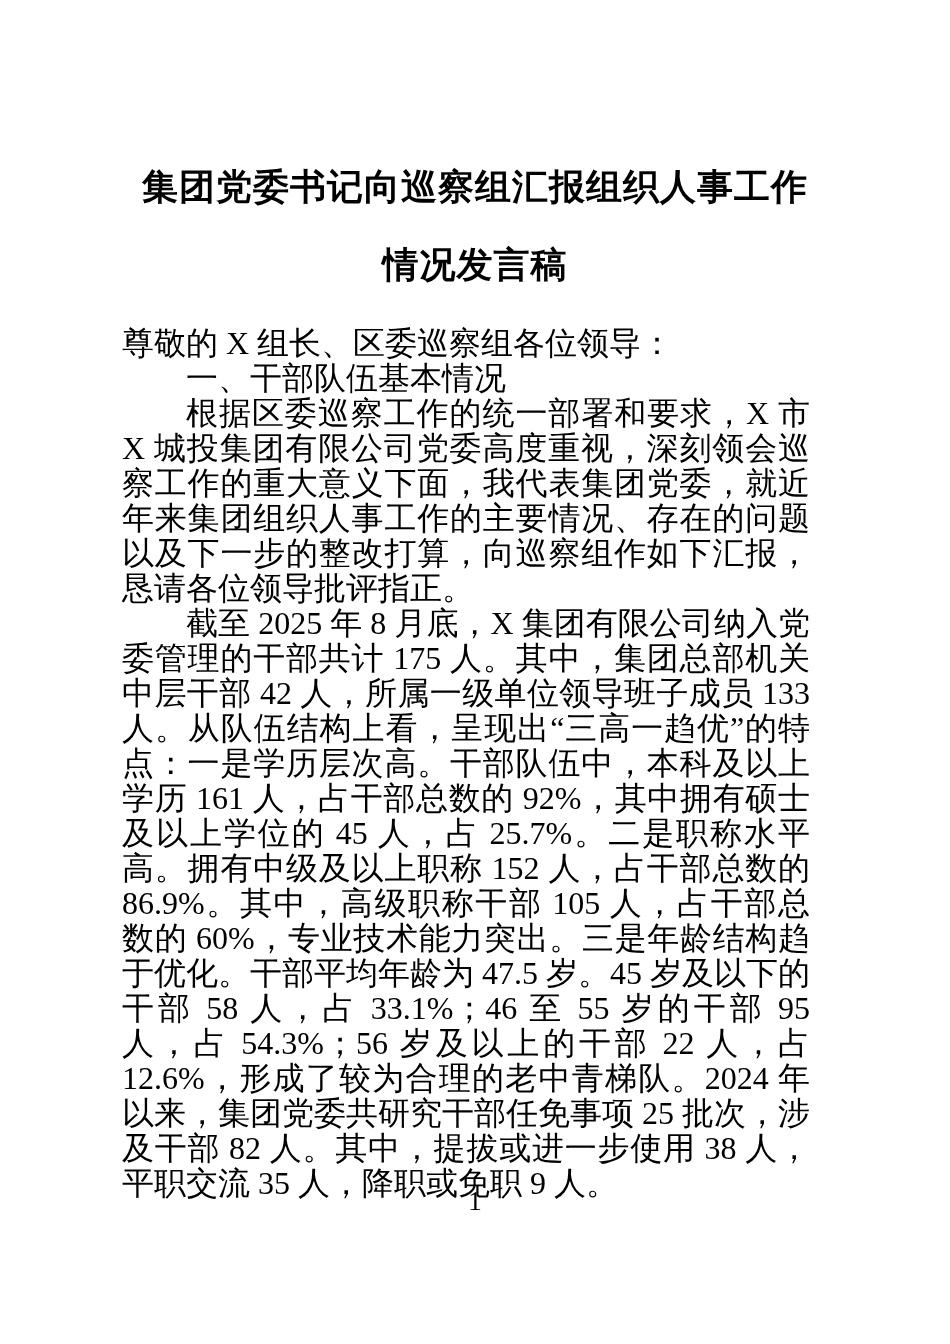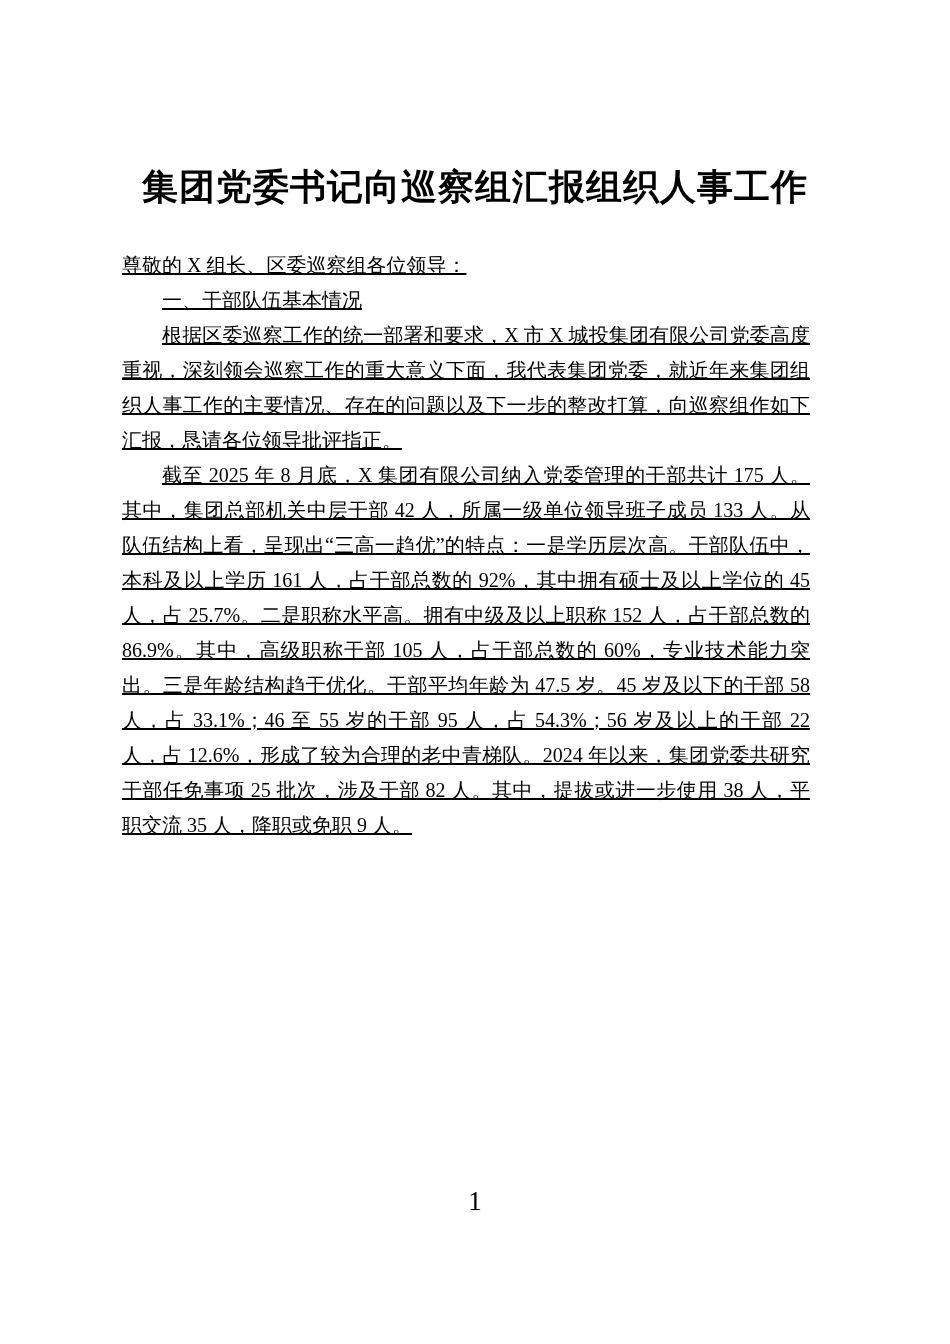--- a/index.html
+++ b/index.html
@@ -55,7 +55,7 @@
 
 <div class="page">
 
-  <h1 class="doc-title"><span>集团党委书记向巡察组汇报组织人事工作</span><br></h1>
+  <h1 class="doc-title"><span>集团党委书记向巡察组汇报组织人事工作</span><br><span>情况发言稿</span></h1>
 
   <div class="doc-body">
     <p>尊敬的 X 组长、区委巡察组各位领导：</p>

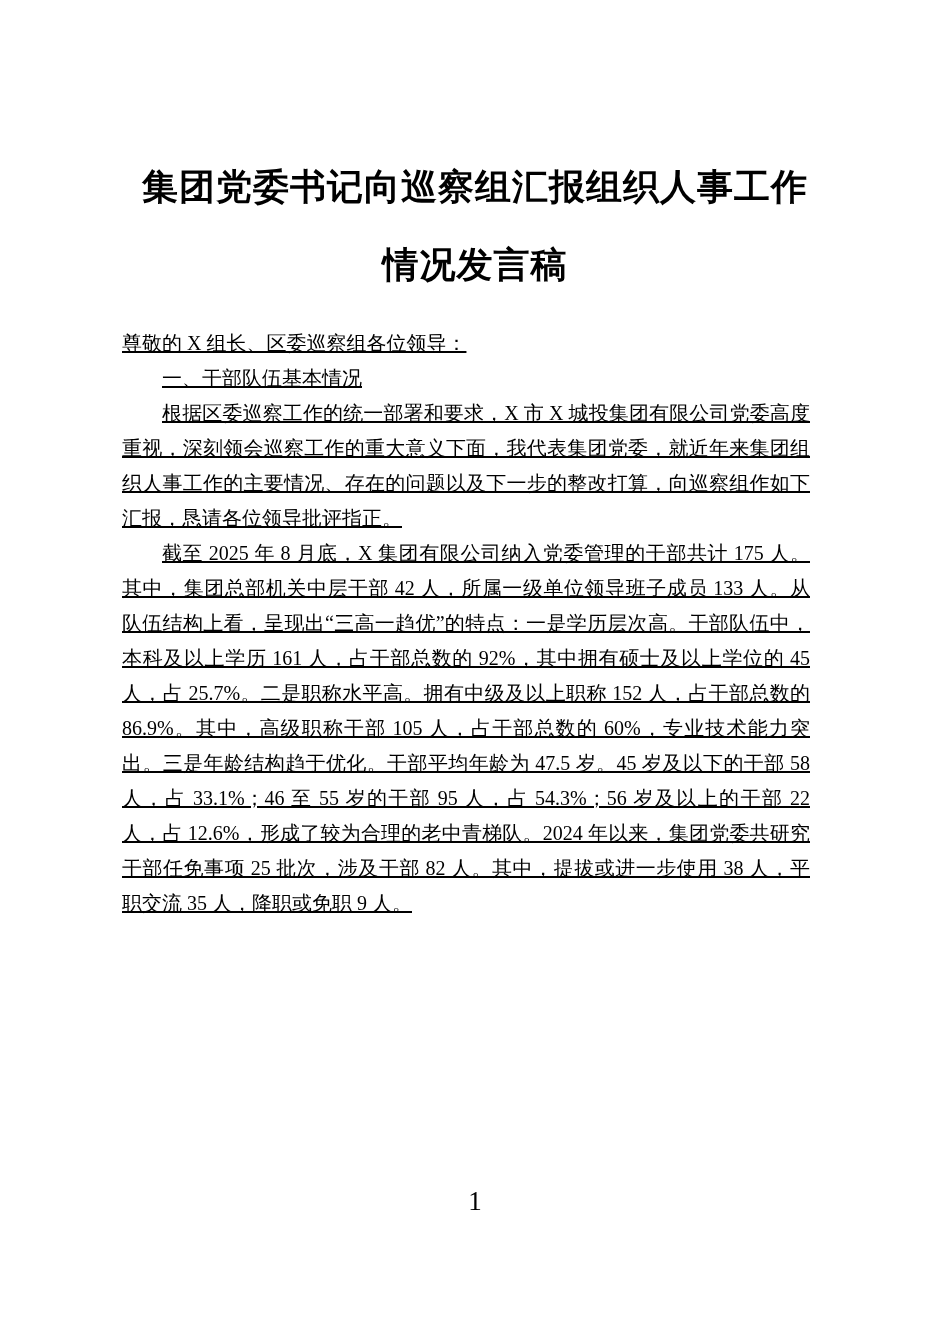--- a/index.html
+++ b/index.html
@@ -28,10 +28,9 @@
   }
   .doc-body {
     margin-top: 22px;
-    font-size: 20px;
+    font-size: 32px;
     line-height: 35px;
     text-align: justify;
-    text-decoration: underline;
   }
   .doc-body p {
     margin: 0;

